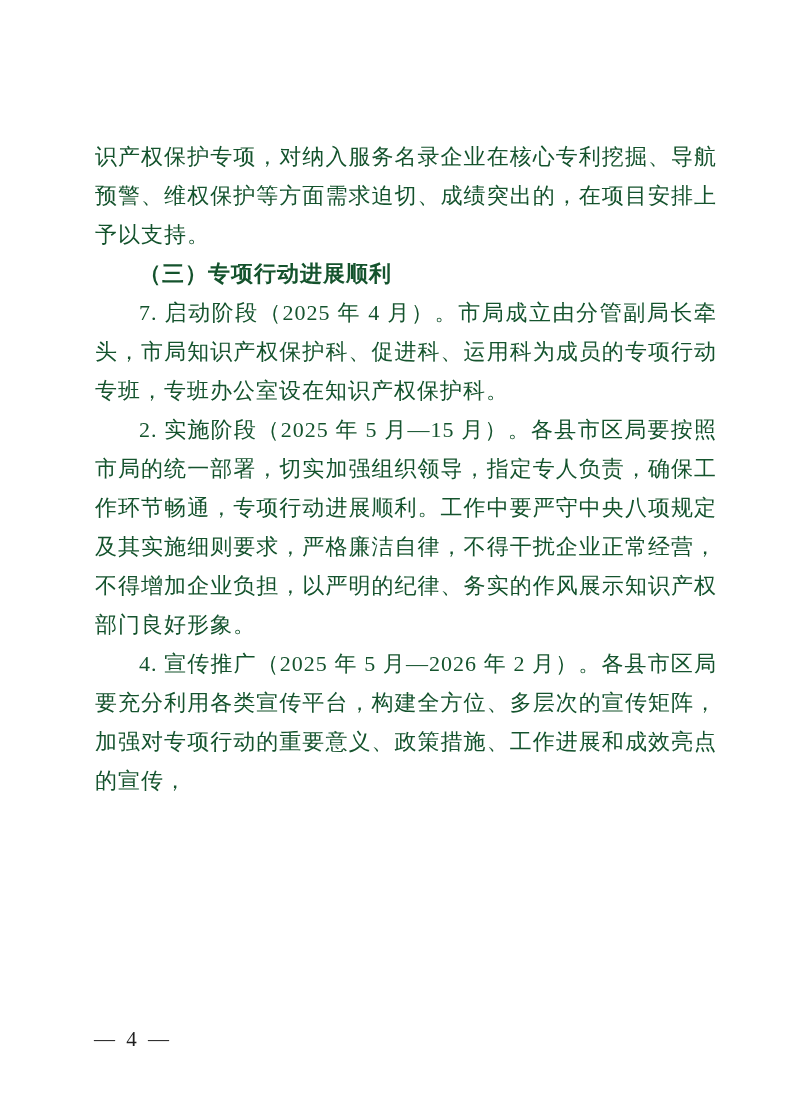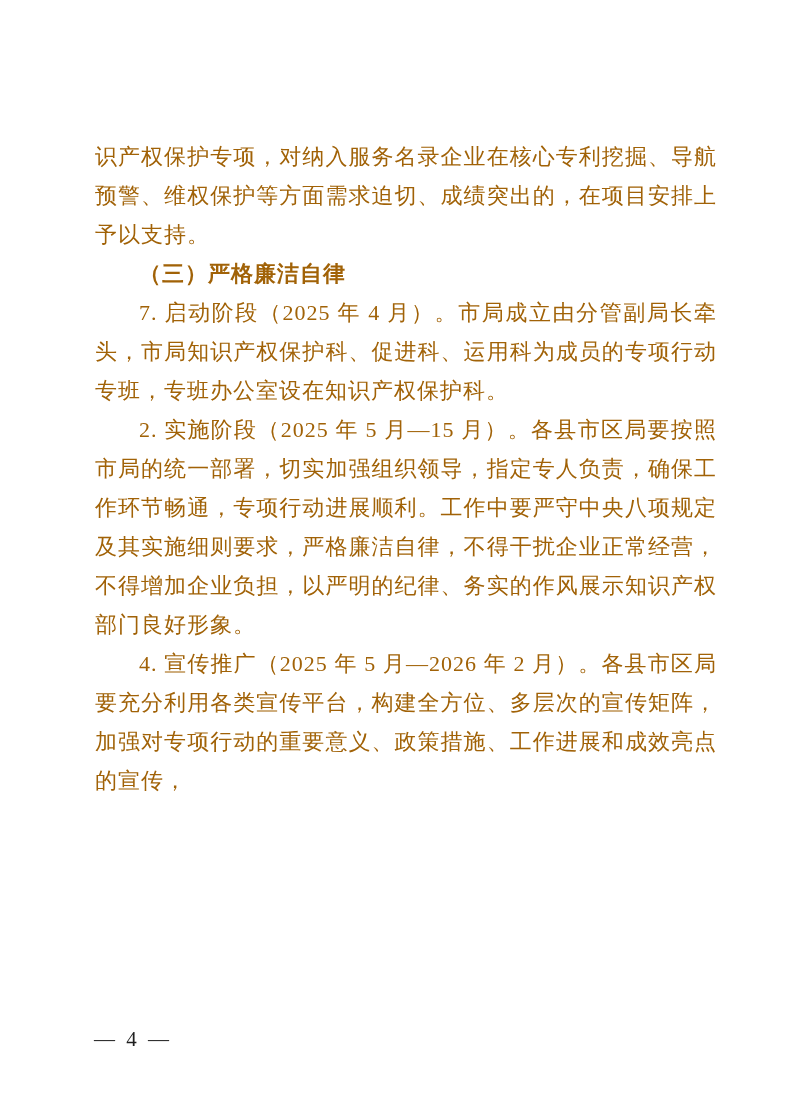--- a/index.html
+++ b/index.html
@@ -25,7 +25,7 @@
     font-size: 22px;
     line-height: 39px;
     letter-spacing: 1px;
-    color: #a16207;
+    color: #14532d;
     text-align: justify;
   }
   .para {

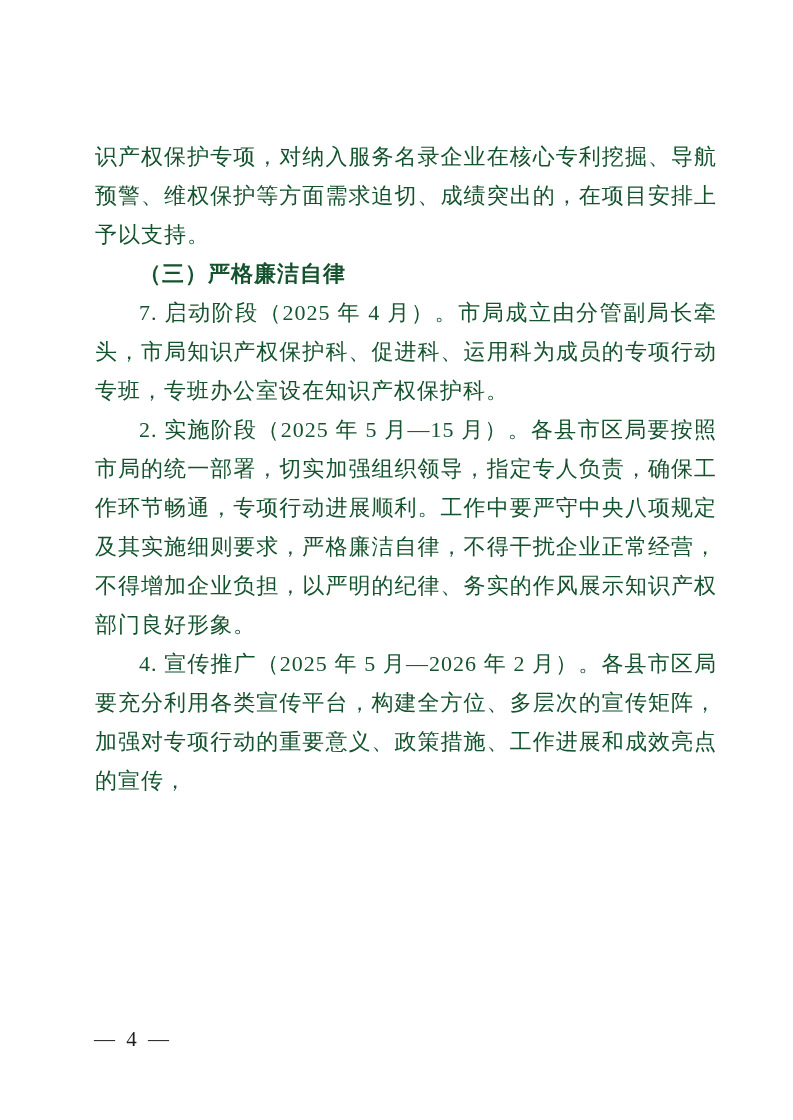--- a/index.html
+++ b/index.html
@@ -56,7 +56,7 @@
 
   <div class="text-block">
     <p class="para">识产权保护专项，对纳入服务名录企业在核心专利挖掘、导航预警、维权保护等方面需求迫切、成绩突出的，在项目安排上予以支持。</p>
-    <p class="para para-indent para-heading">（三）严格廉洁自律</p>
+    <p class="para para-indent para-heading">（三）专项行动进展顺利</p>
     <p class="para para-indent">7. 启动阶段（2025 年 4 月）。市局成立由分管副局长牵头，市局知识产权保护科、促进科、运用科为成员的专项行动专班，专班办公室设在知识产权保护科。</p>
     <p class="para para-indent">2. 实施阶段（2025 年 5 月—15 月）。各县市区局要按照市局的统一部署，切实加强组织领导，指定专人负责，确保工作环节畅通，专项行动进展顺利。工作中要严守中央八项规定及其实施细则要求，严格廉洁自律，不得干扰企业正常经营，不得增加企业负担，以严明的纪律、务实的作风展示知识产权部门良好形象。</p>
     <p class="para para-indent">4. 宣传推广（2025 年 5 月—2026 年 2 月）。各县市区局要充分利用各类宣传平台，构建全方位、多层次的宣传矩阵，加强对专项行动的重要意义、政策措施、工作进展和成效亮点的宣传，</p>

